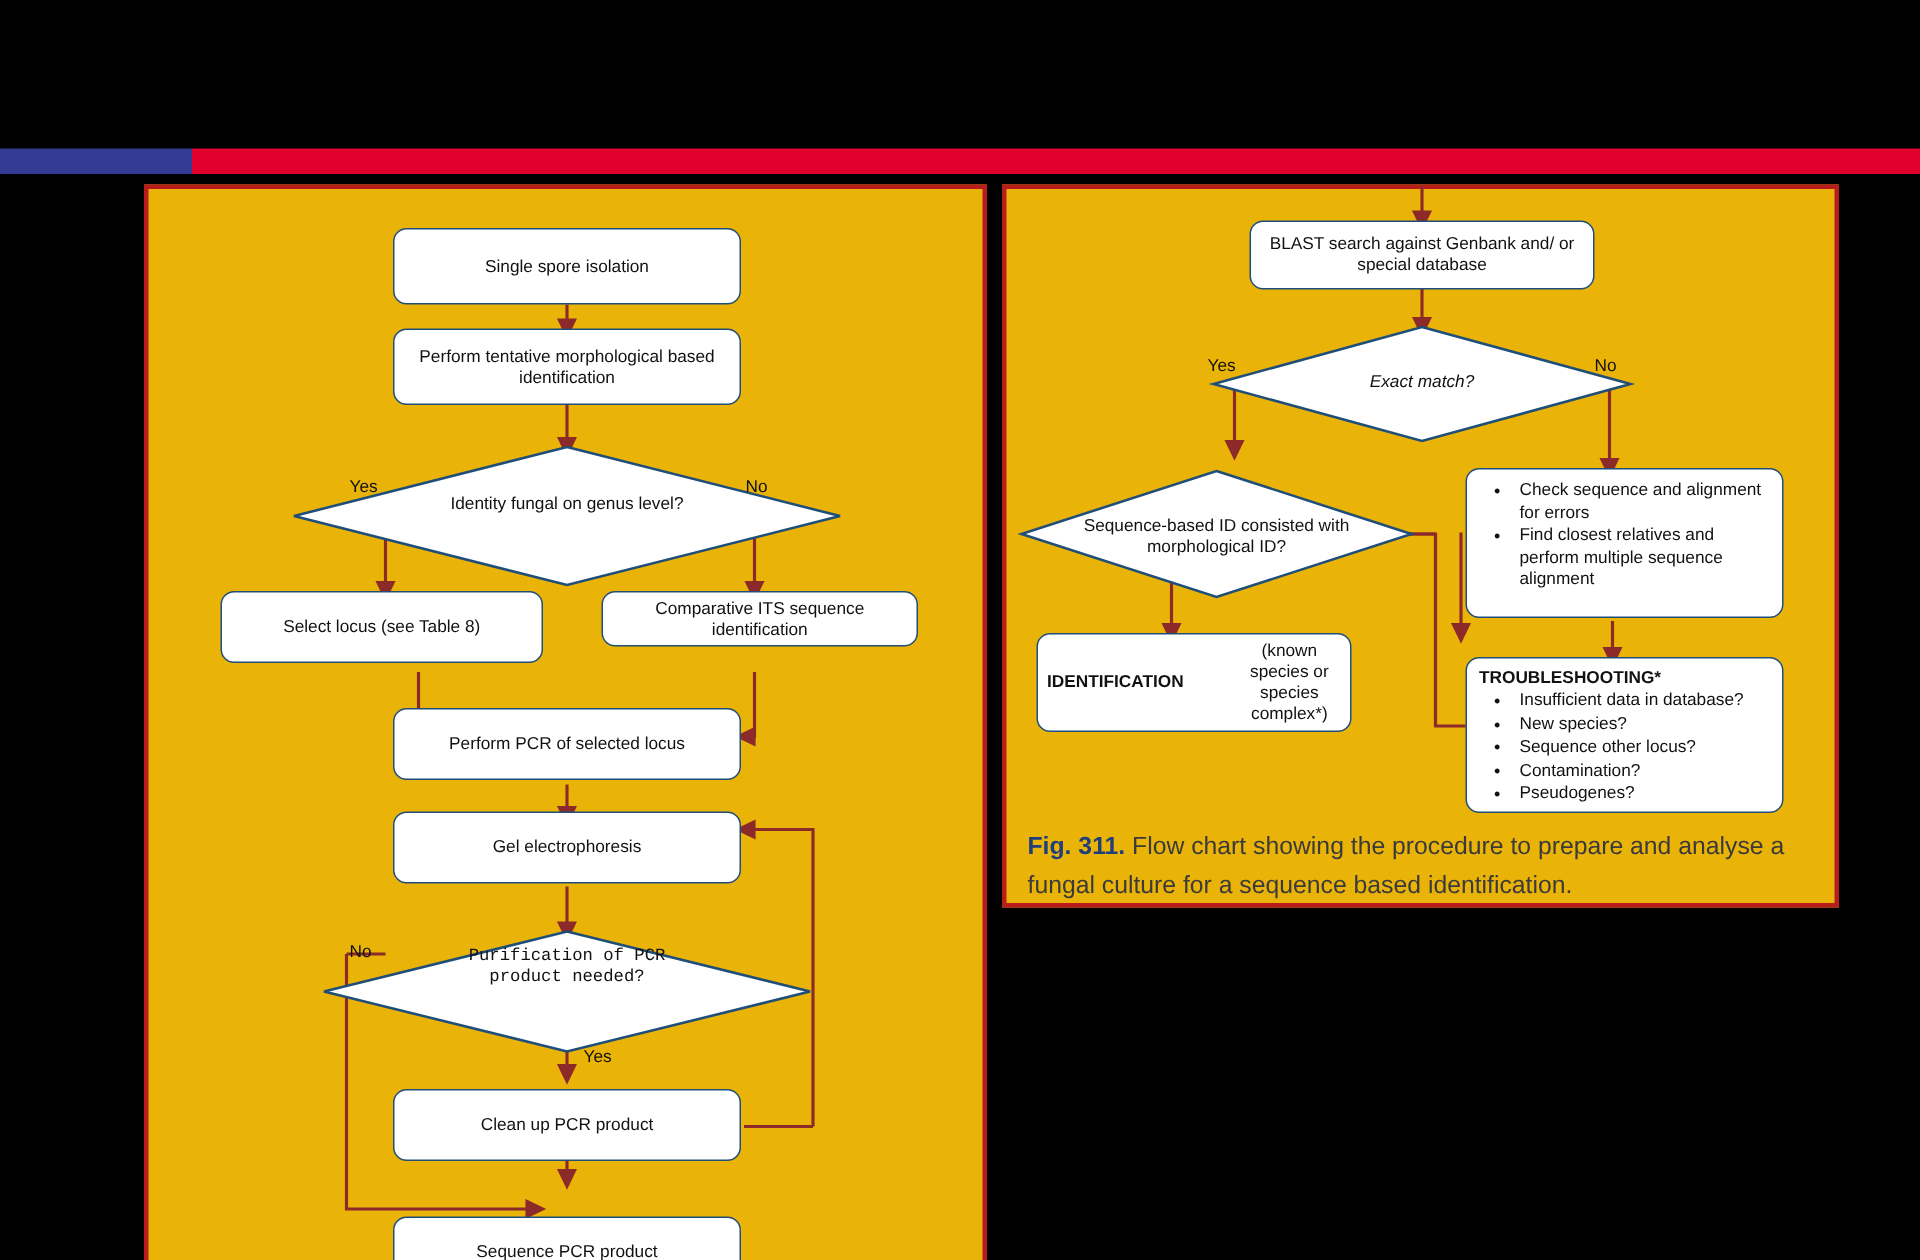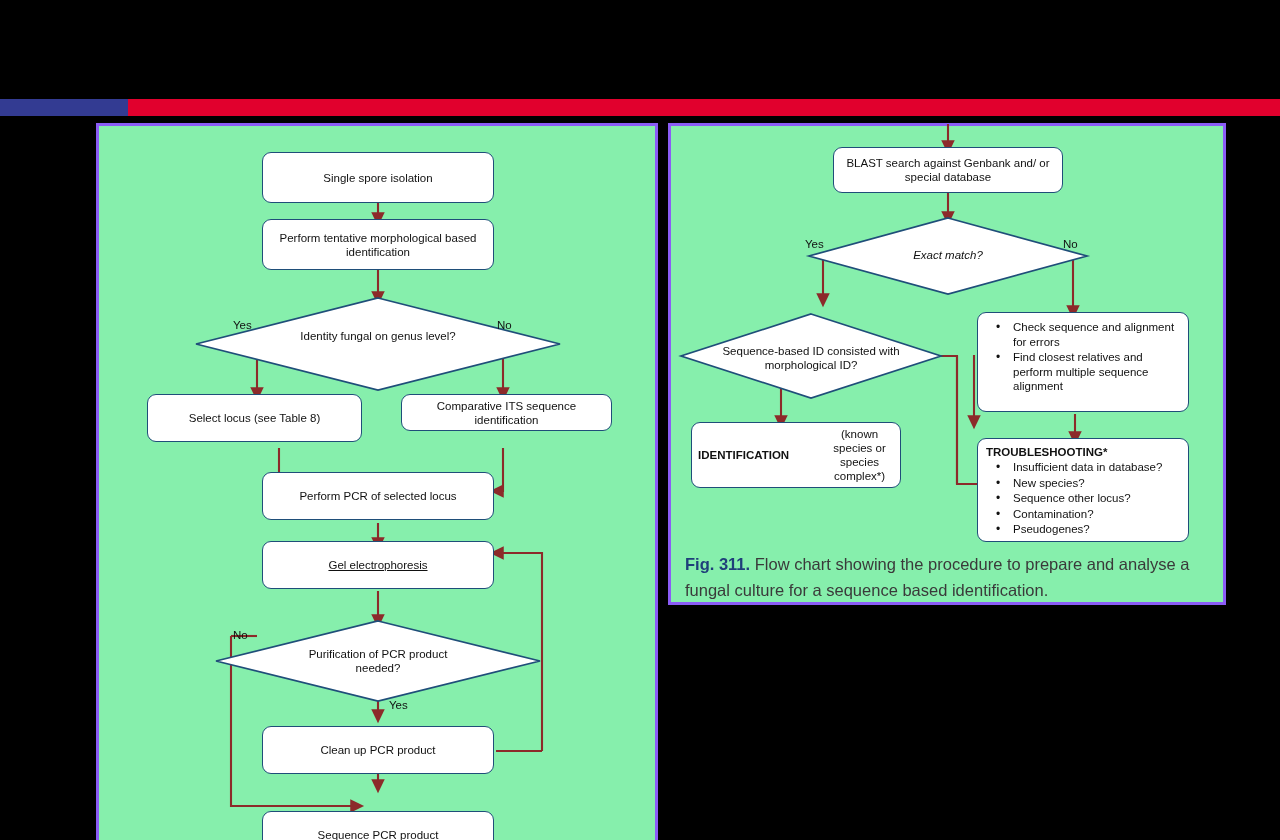--- a/index.html
+++ b/index.html
@@ -12,7 +12,7 @@
   .topbar-red{left:128px;width:1152px;background:#e1002d;}
 
   
-  .panel{position:absolute;background:#86efac;border:3px solid #8b5cf6;box-sizing:border-box;}
+  .panel{position:absolute;background:#eab308;border:3px solid #b91c1c;box-sizing:border-box;}
   #panel-left{left:96px;top:123px;width:562px;height:730px;}
   #panel-right{left:668px;top:123px;width:558px;height:482px;}
 

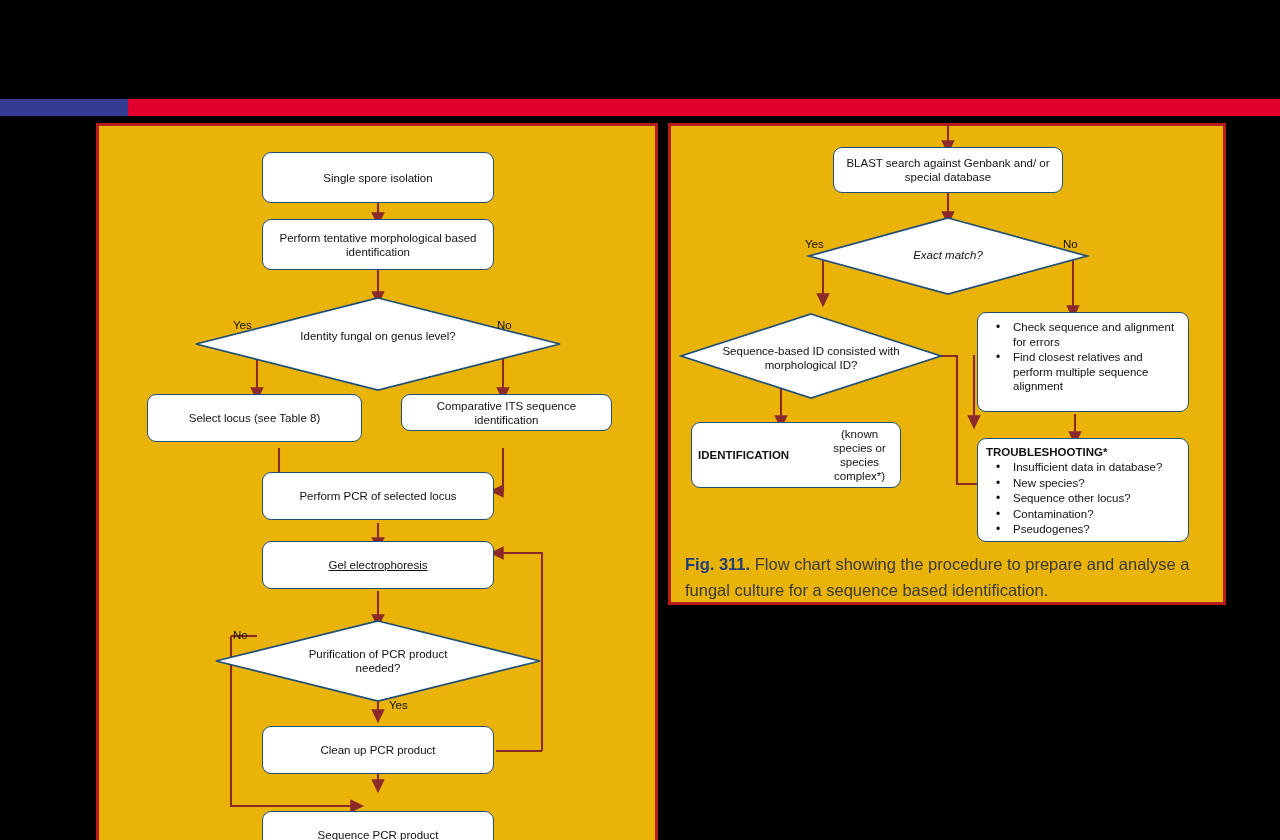--- a/index.html
+++ b/index.html
@@ -107,7 +107,7 @@
         <span>Perform PCR of selected locus</span>
       </div>
 
-      <div class="node" style="left:163px;top:415px;width:232px;height:48px;text-decoration:underline;">
+      <div class="node" style="left:163px;top:415px;width:232px;height:48px;">
         <span>Gel electrophoresis</span>
       </div>
 

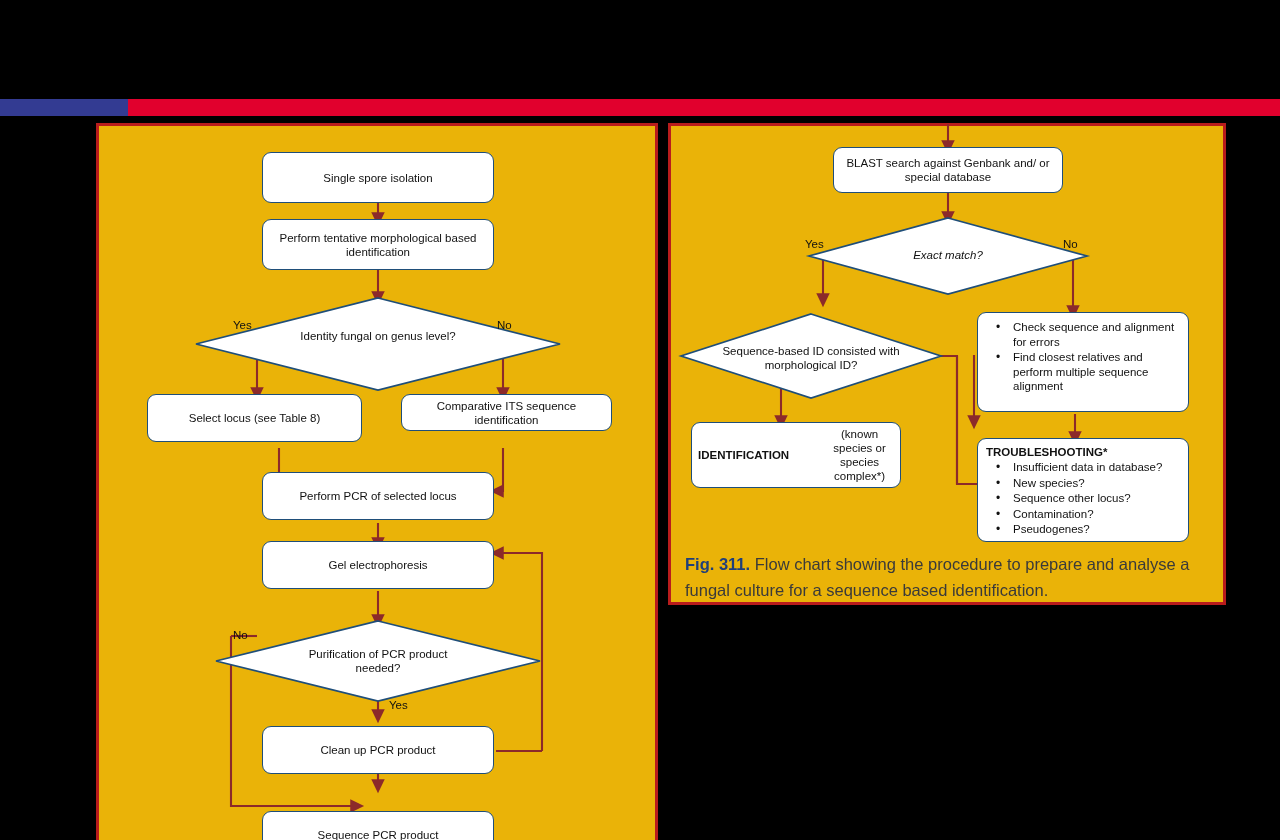--- a/index.html
+++ b/index.html
@@ -111,7 +111,7 @@
         <span>Gel electrophoresis</span>
       </div>
 
-      <div class="diamond-text" style="left:189px;top:521px;width:180px;">
+      <div class="diamond-text" style="left:189px;top:505px;width:180px;font-family:Liberation Mono, monospace;">
         <span>Purification of PCR product needed?</span>
       </div>
       <div class="edge-label" style="left:134px;top:503px;"><span>No</span></div>

